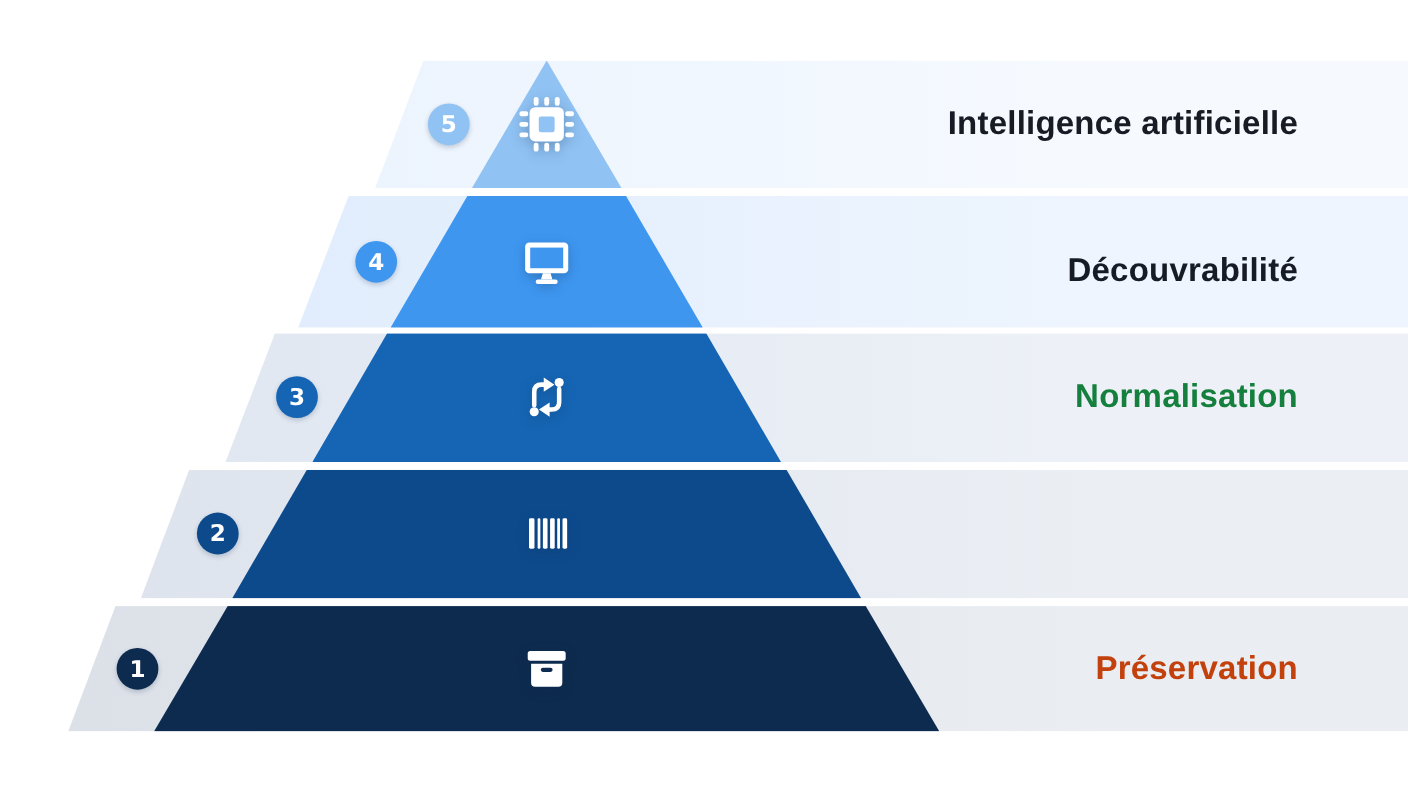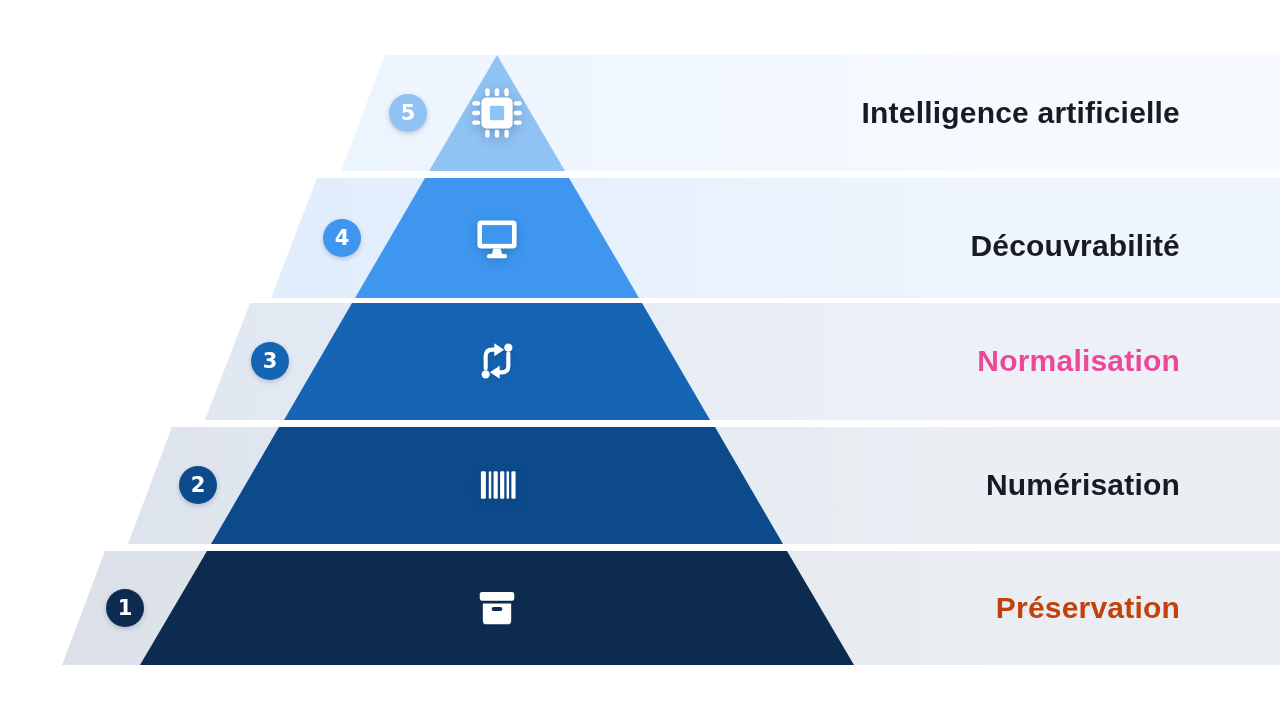--- a/index.html
+++ b/index.html
@@ -132,7 +132,7 @@
         </g>
       </svg>
     </div>
-    <div class="label" style="color: #ec4899;">Normalisation</div>
+    <div class="label" style="color: #15803d;">Normalisation</div>
   </div>
 
   <div class="row r3" style="--seg: #0d4a8c; --band1: #dce2ec; --band2: #ebeff4;">

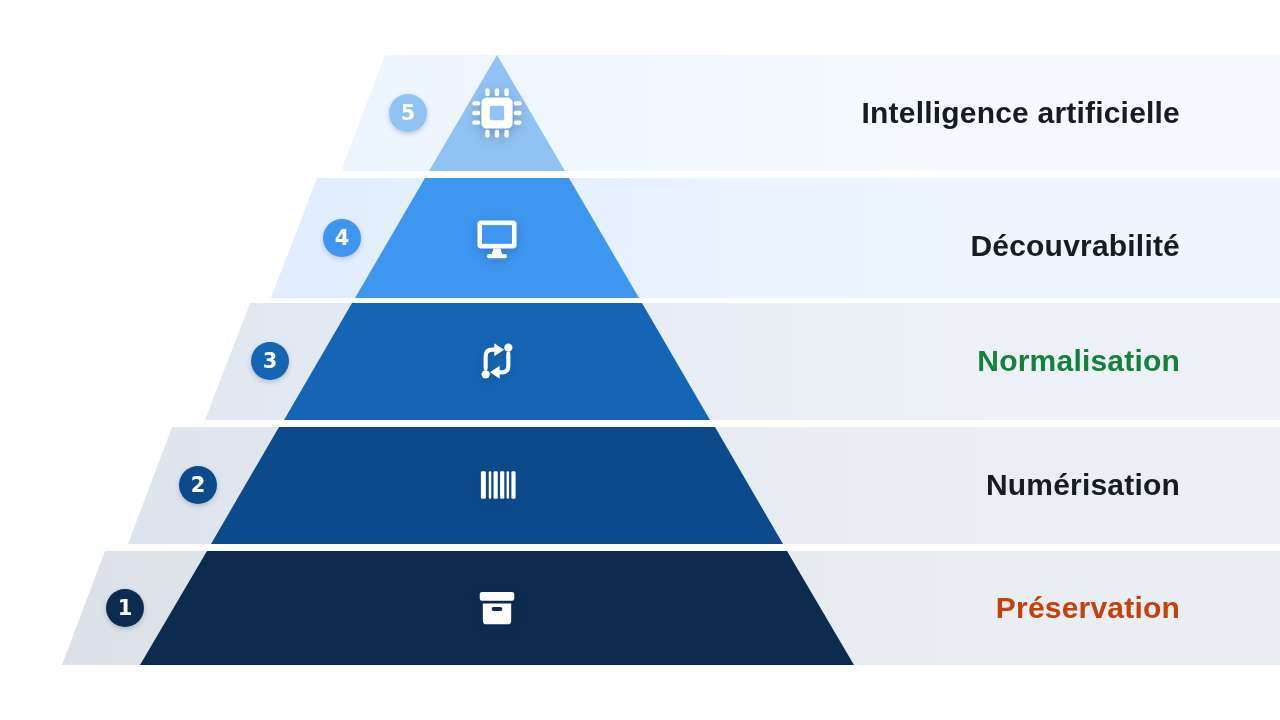--- a/index.html
+++ b/index.html
@@ -153,7 +153,6 @@
         </g>
       </svg>
     </div>
-    <div class="label" style="color: rgb(22, 27, 36);">Numérisation</div>
   </div>
 
   <div class="row r4" style="--seg: #0d2b4e; --band1: #dbe0e8; --band2: #eaedf1;">

